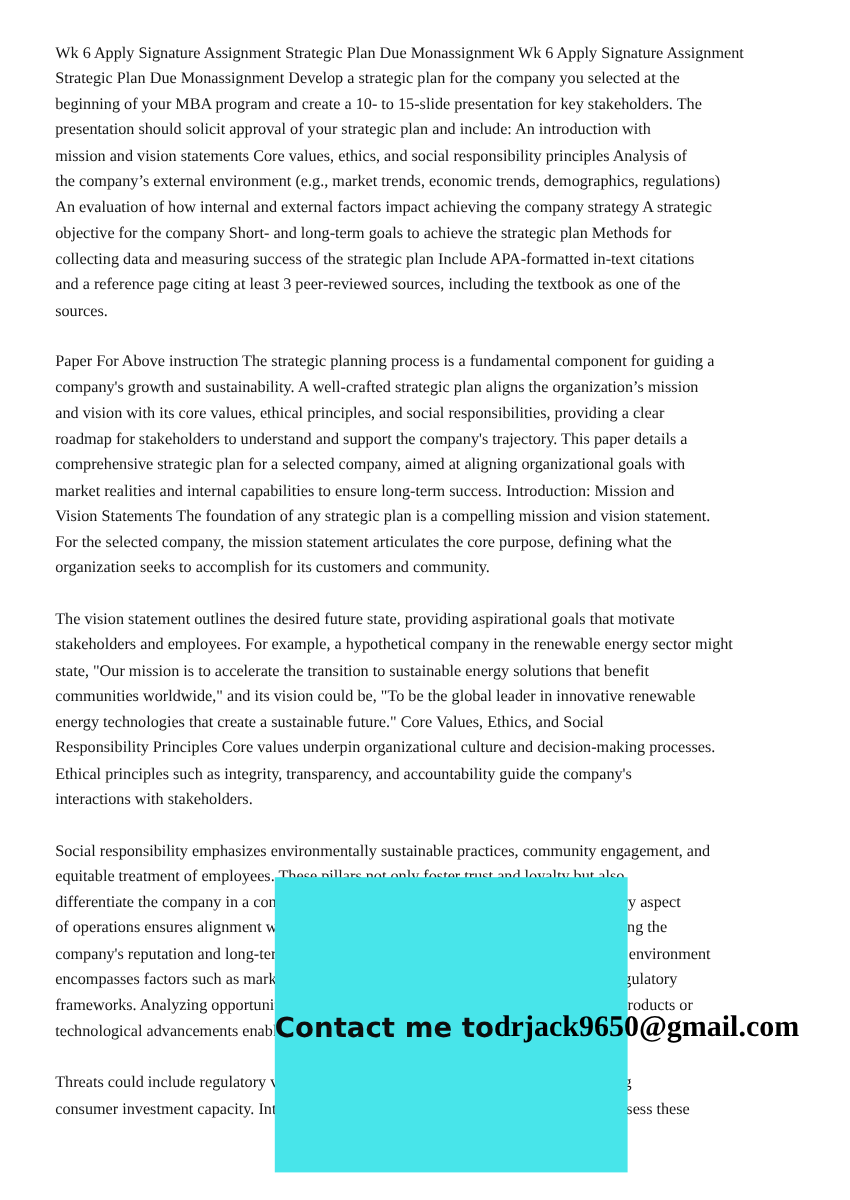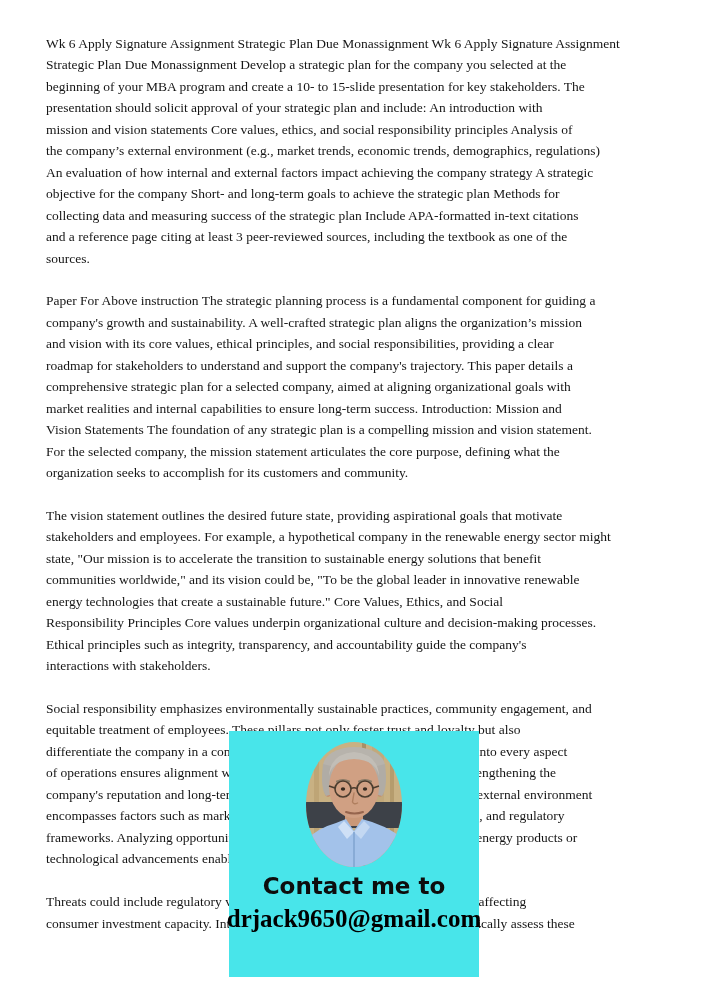--- a/index.html
+++ b/index.html
@@ -25,10 +25,10 @@
   .overlay {
     position: absolute;
     left: 229px; top: 731px;
-    width: 250px; height: 246px;
+    width: 294px; height: 246px;
     background: #48e5ea;
     display: flex;
-    flex-direction: column;
+    flex-direction: row;
     align-items: center;
     box-sizing: border-box;
   }

